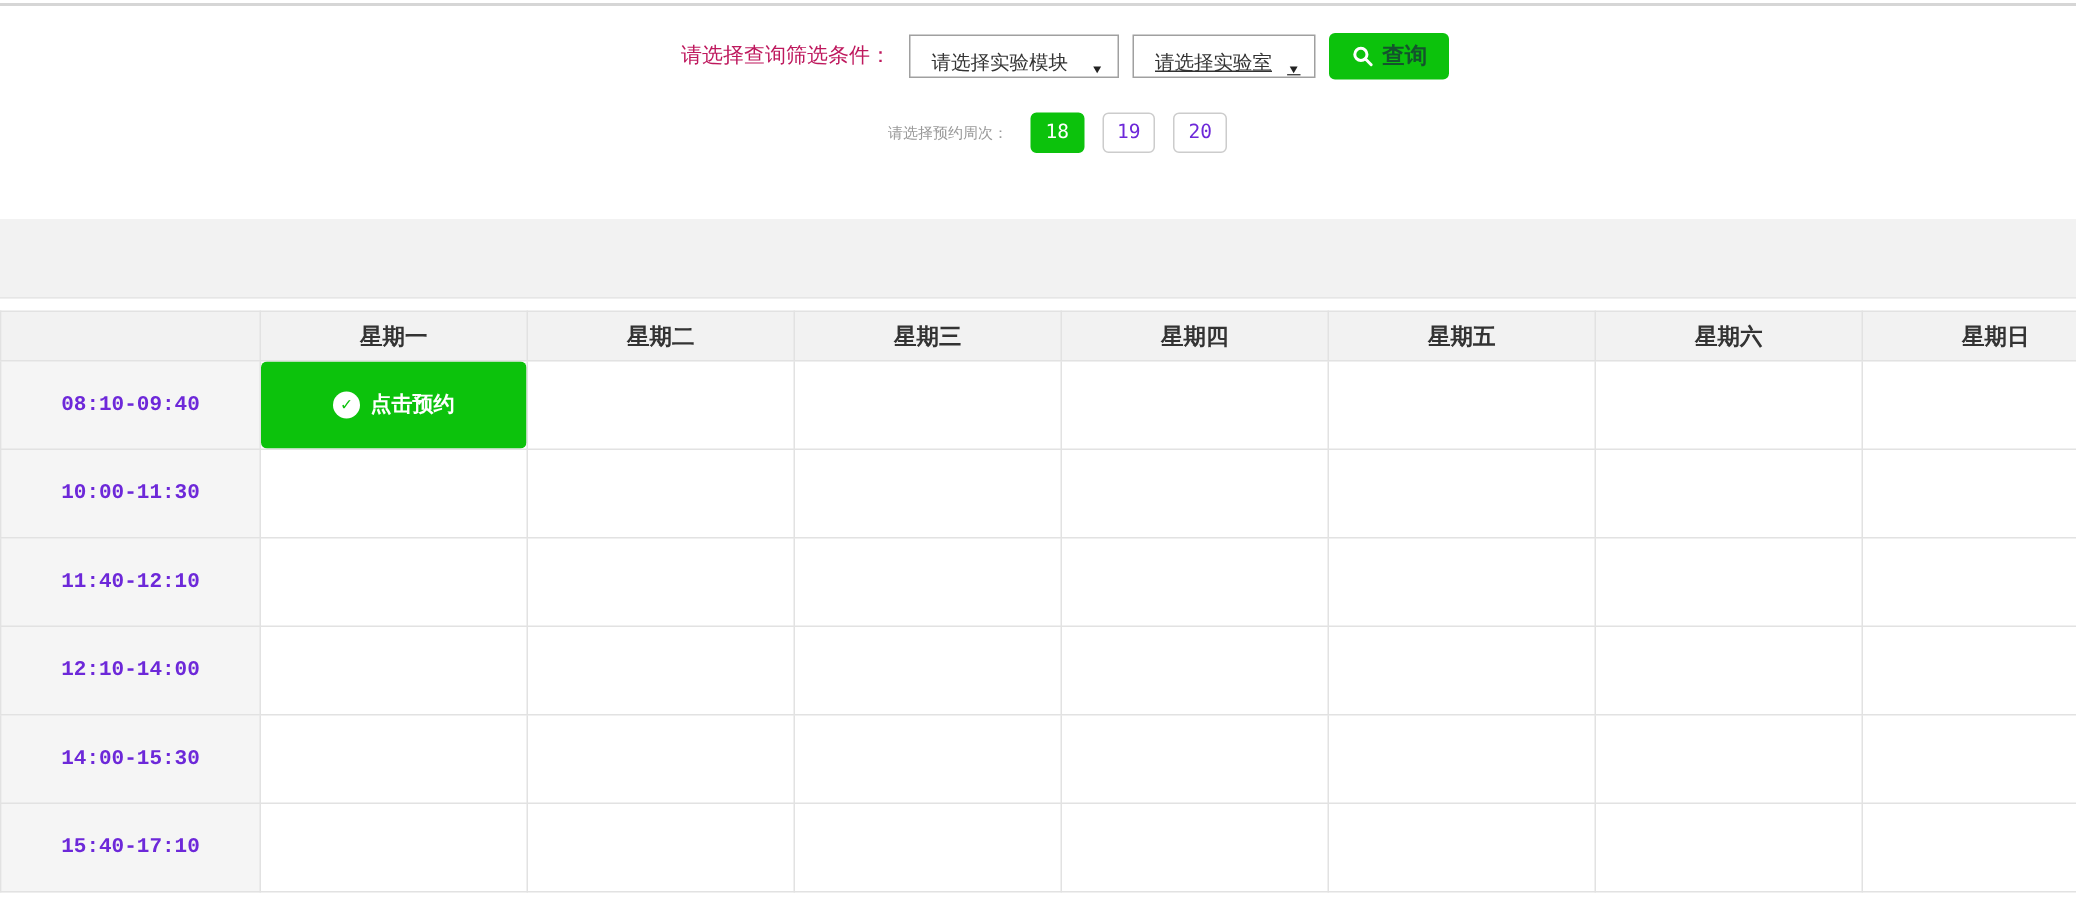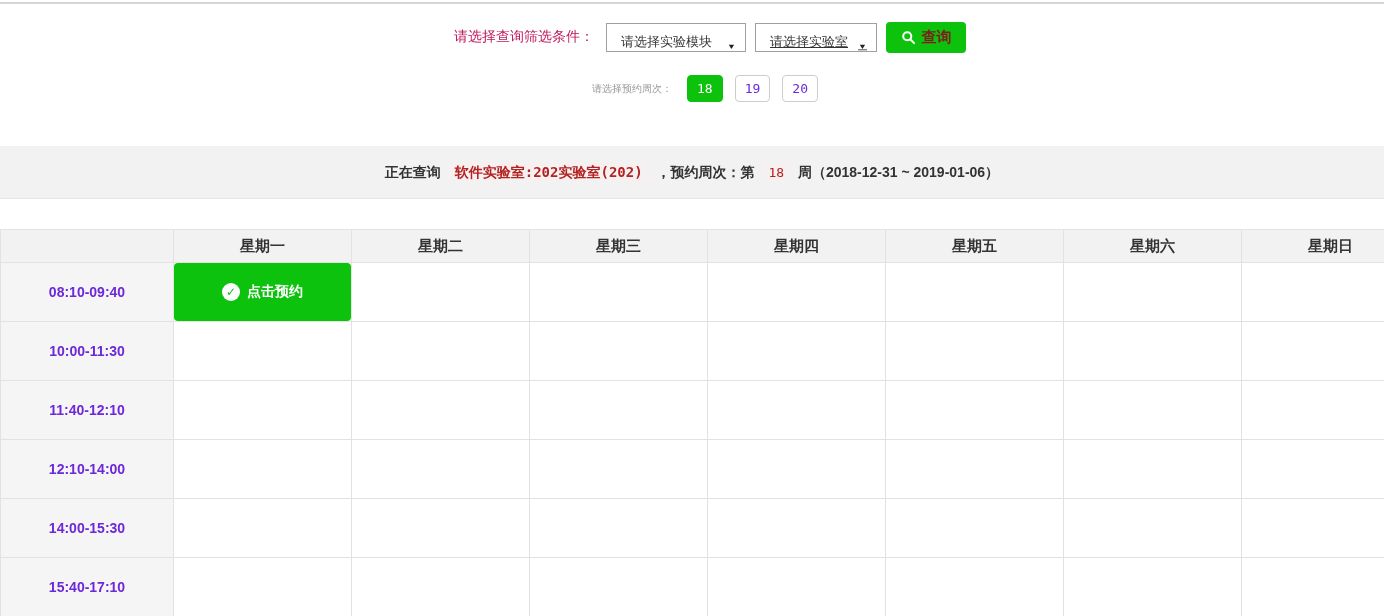--- a/index.html
+++ b/index.html
@@ -31,7 +31,7 @@
   .btn-search{
     display:inline-flex;align-items:center;justify-content:center;gap:6px;
     width:80px;height:31px;border:none;border-radius:4px;background:var(--green);
-    color:#7f1d1d;font-size:15px;font-weight:bold;cursor:pointer;
+    color:#14532d;font-size:15px;font-weight:bold;cursor:pointer;
     font-family:"Liberation Sans","DejaVu Sans",sans-serif;
   }
 

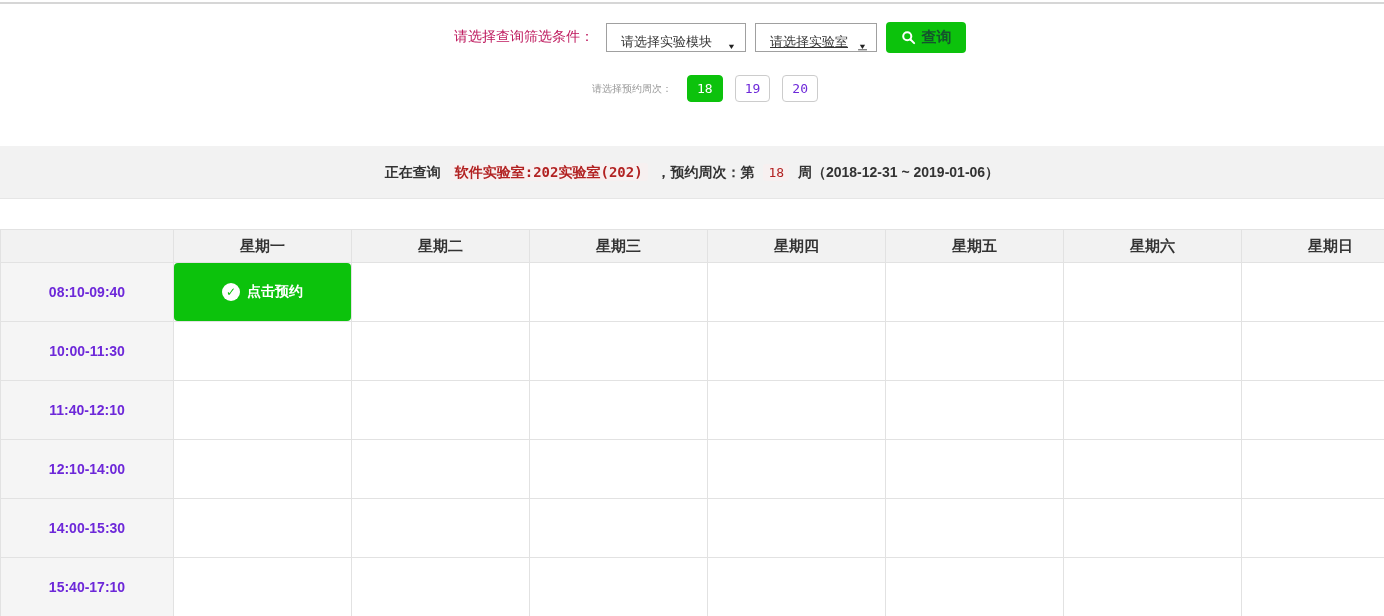--- a/index.html
+++ b/index.html
@@ -110,13 +110,6 @@
 </div>
 
 <div class="status-bar">
-  <div class="status-line">
-    <span>正在查询</span>
-    <span class="chip lab">软件实验室:202实验室(202)</span>
-    <span>，预约周次：第</span>
-    <span class="chip">18</span>
-    <span>周（2018-12-31 ~ 2019-01-06）</span>
-  </div>
 </div>
 
 <div class="table-wrap">

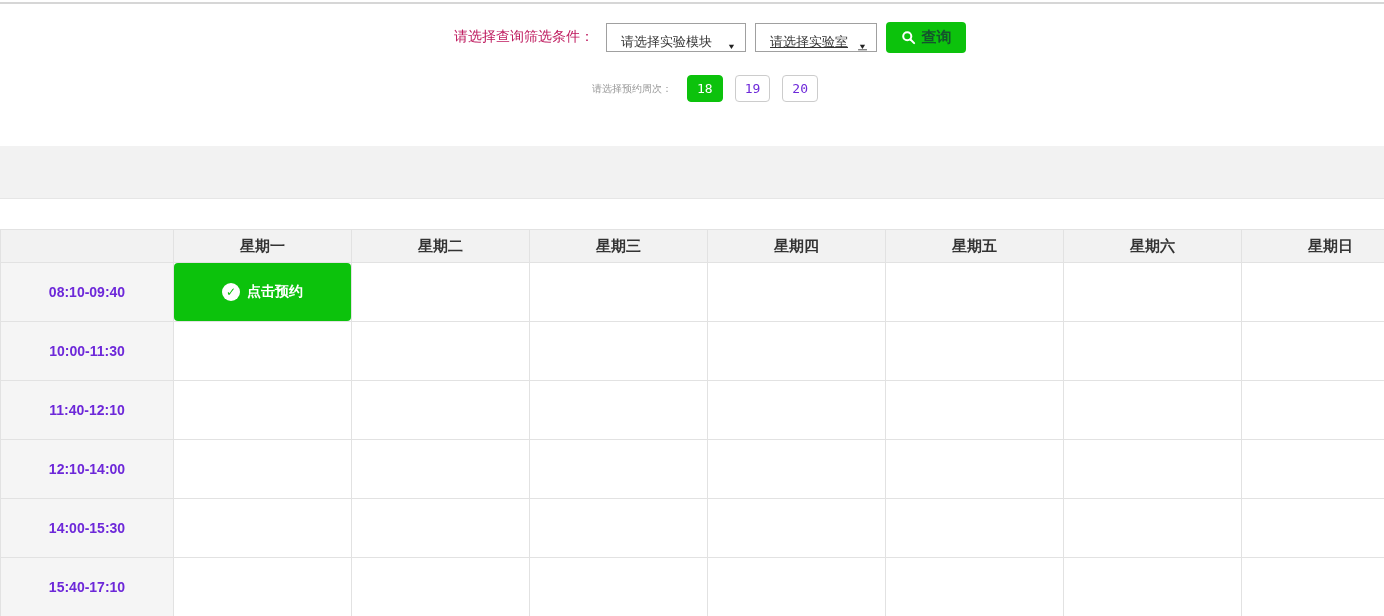--- a/index.html
+++ b/index.html
@@ -61,7 +61,7 @@
   .chip.lab{font-weight:bold;font-size:14px;}
 
   
-  .table-wrap{margin-top:30px;}
+  .table-wrap{margin-top:8px;font-family:Liberation Mono, monospace;}
   table{border-collapse:collapse;table-layout:fixed;width:1419px;}
   th,td{border:1px solid var(--border);padding:0;}
   thead th{height:33px;background:#f2f2f2;font-size:15px;font-weight:bold;text-align:center;color:#333;}

